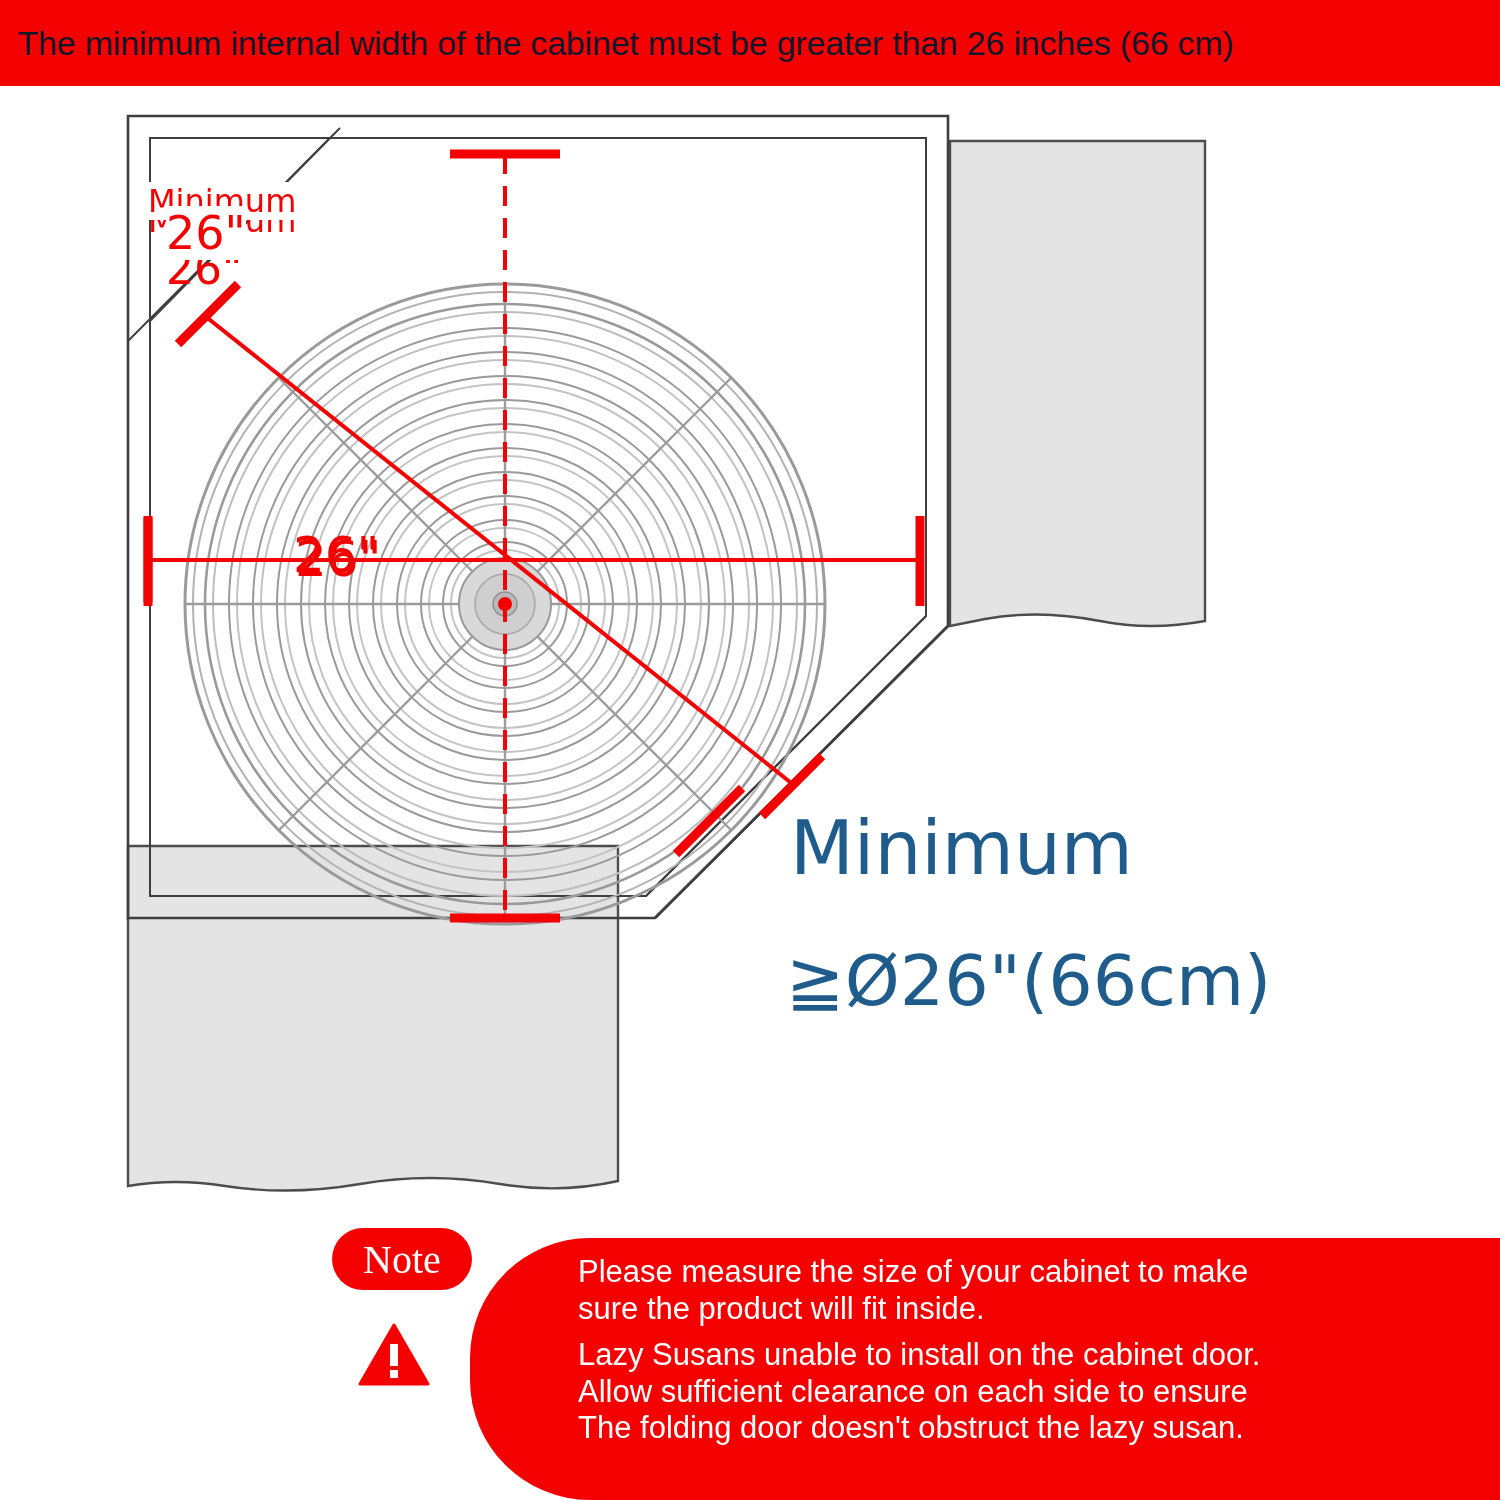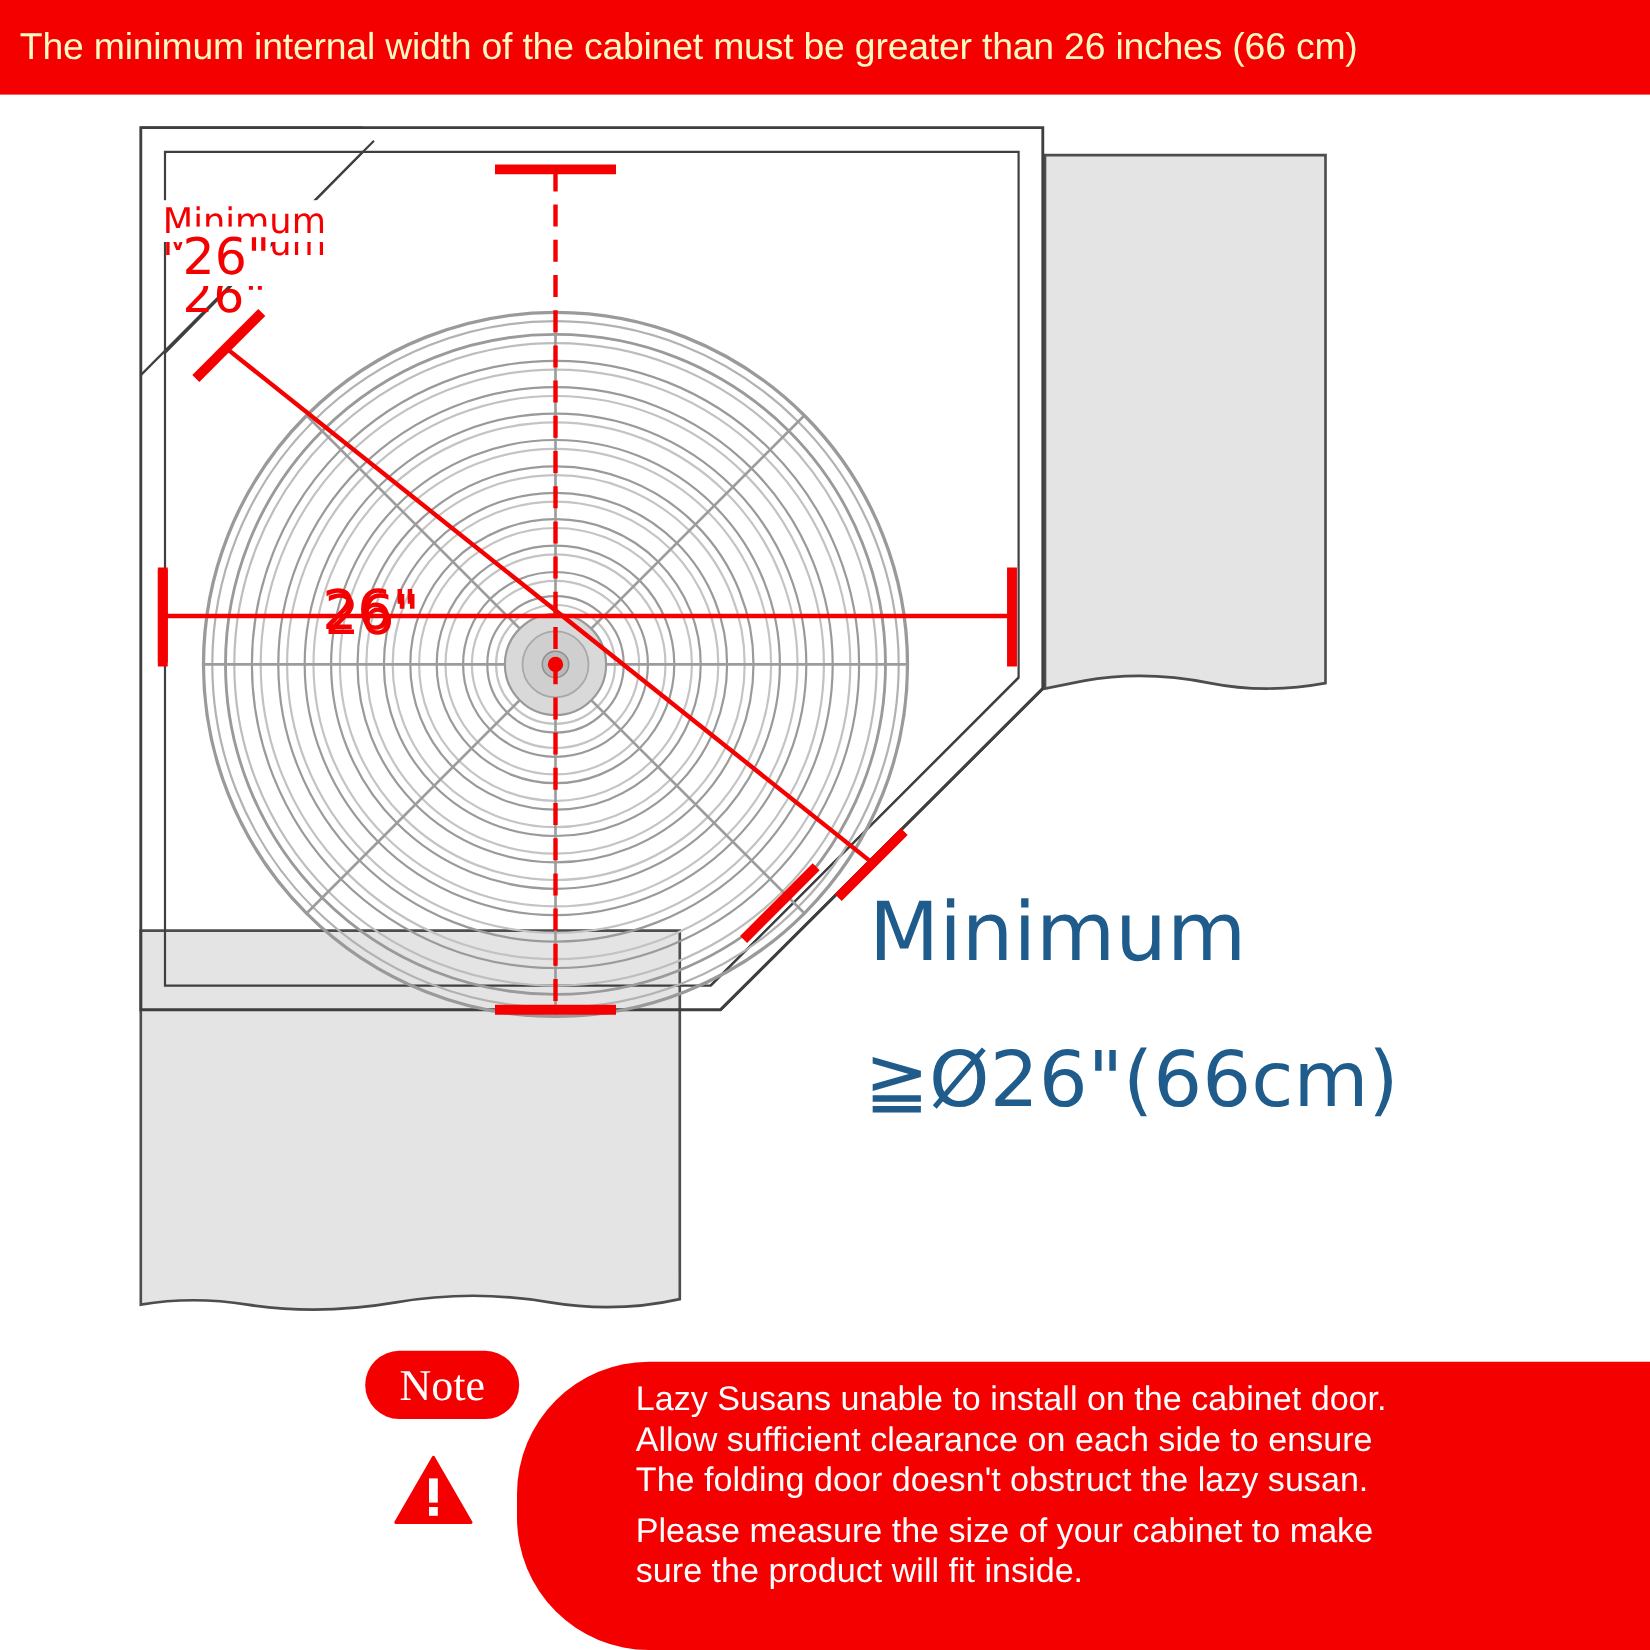--- a/index.html
+++ b/index.html
@@ -23,7 +23,7 @@
     width: 1500px;
     height: 86px;
     background: #f50000;
-    color: #fef9c3;
+    color: #0f172a;
     display: flex;
     align-items: center;
     box-sizing: border-box;

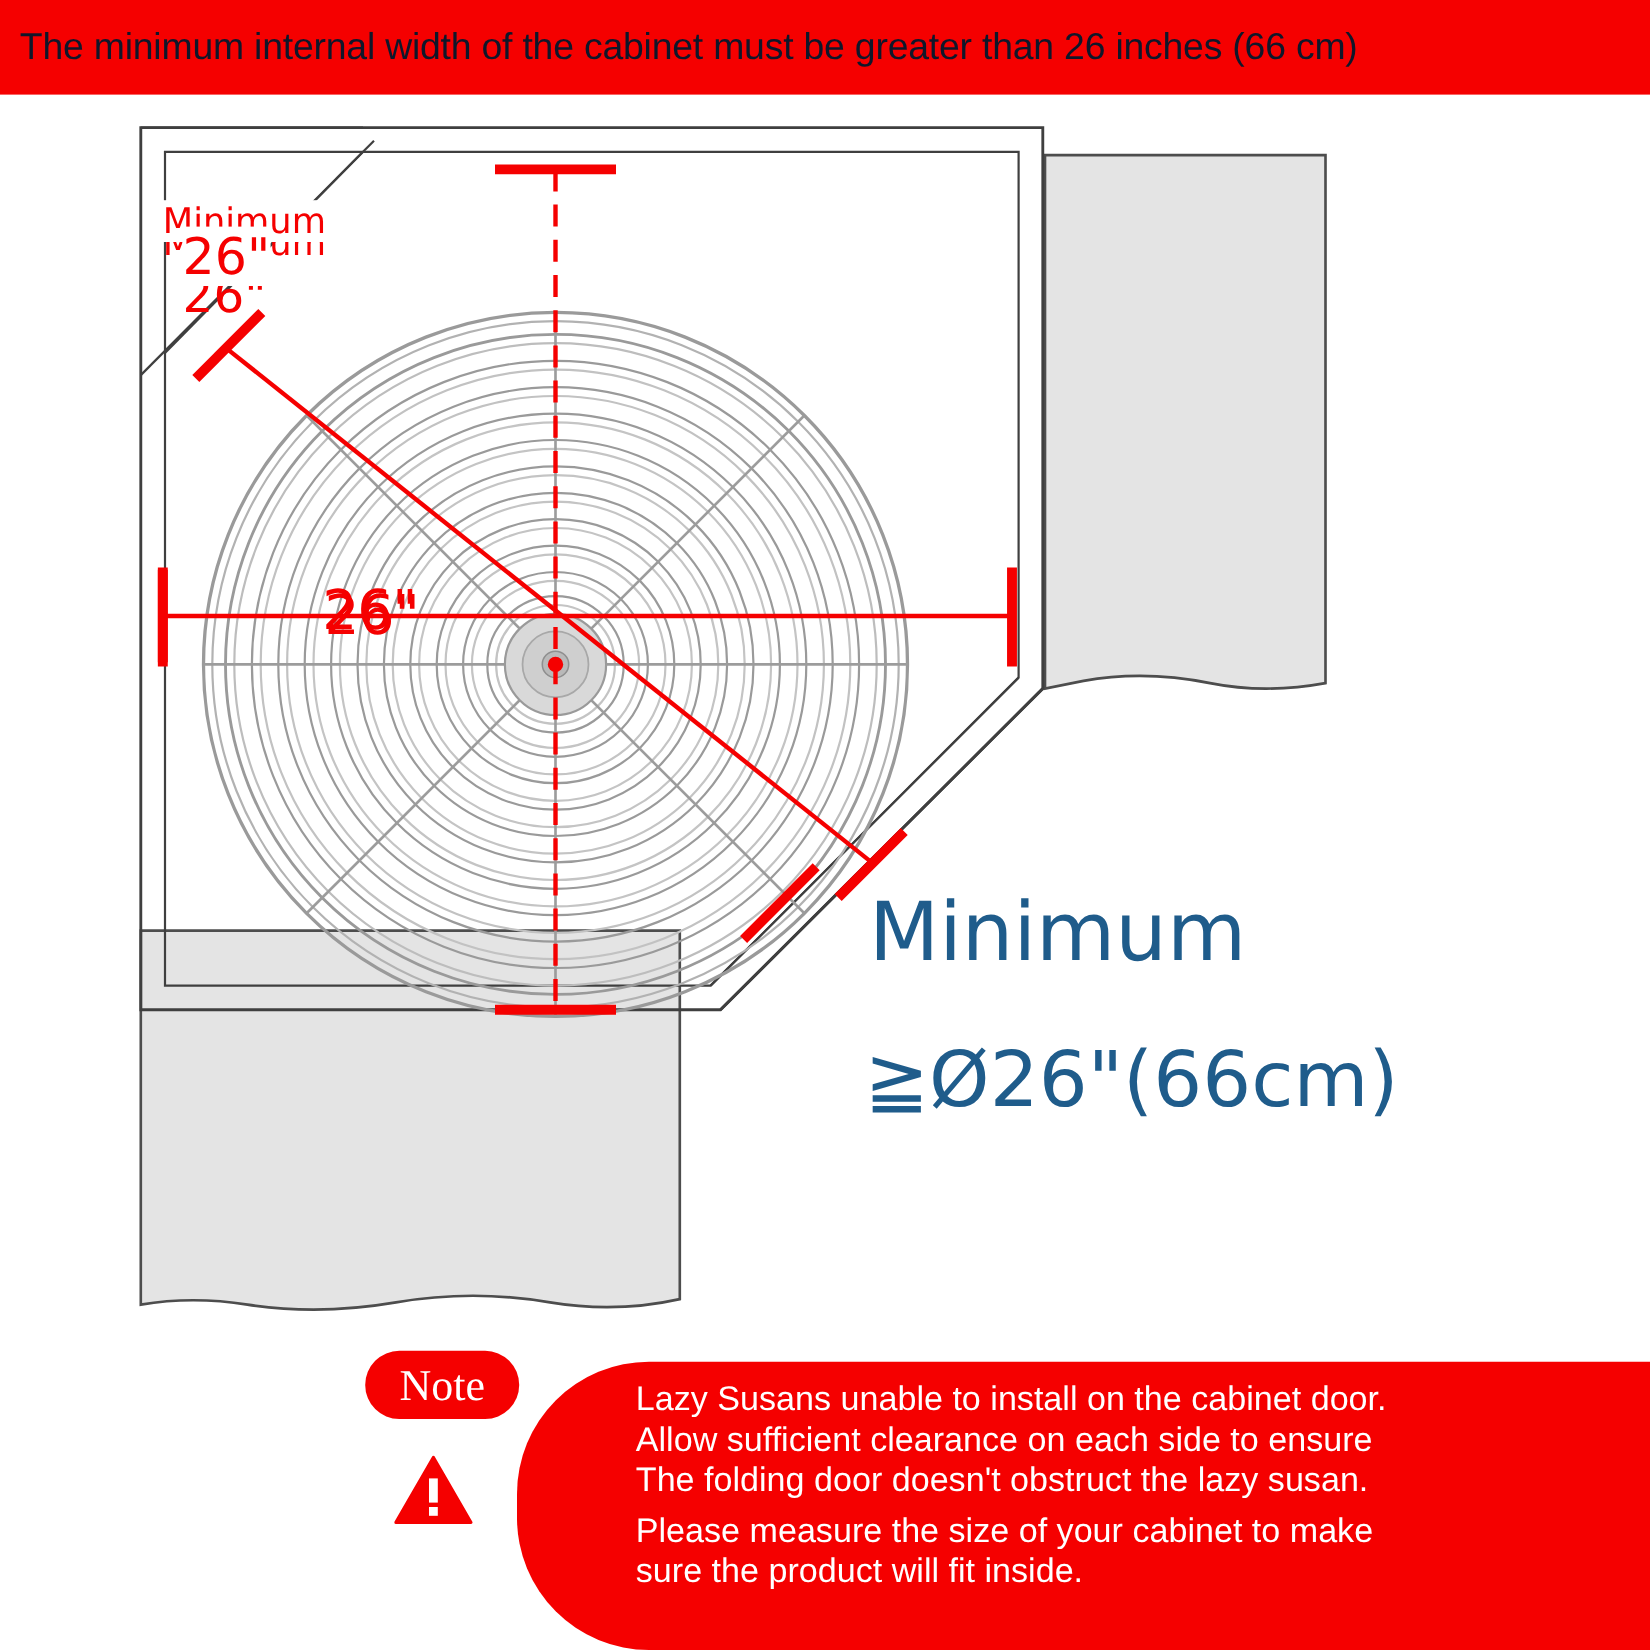--- a/index.html
+++ b/index.html
@@ -234,11 +234,11 @@
 </div>
 
 <div class="note-box">
+  <p>Please measure the size of your cabinet to make
+sure the product will fit inside.</p>
   <p>Lazy Susans unable to install on the cabinet door.
 Allow sufficient clearance on each side to ensure
 The folding door doesn't obstruct the lazy susan.</p>
-  <p>Please measure the size of your cabinet to make
-sure the product will fit inside.</p>
 </div>
 
 </body></html>

